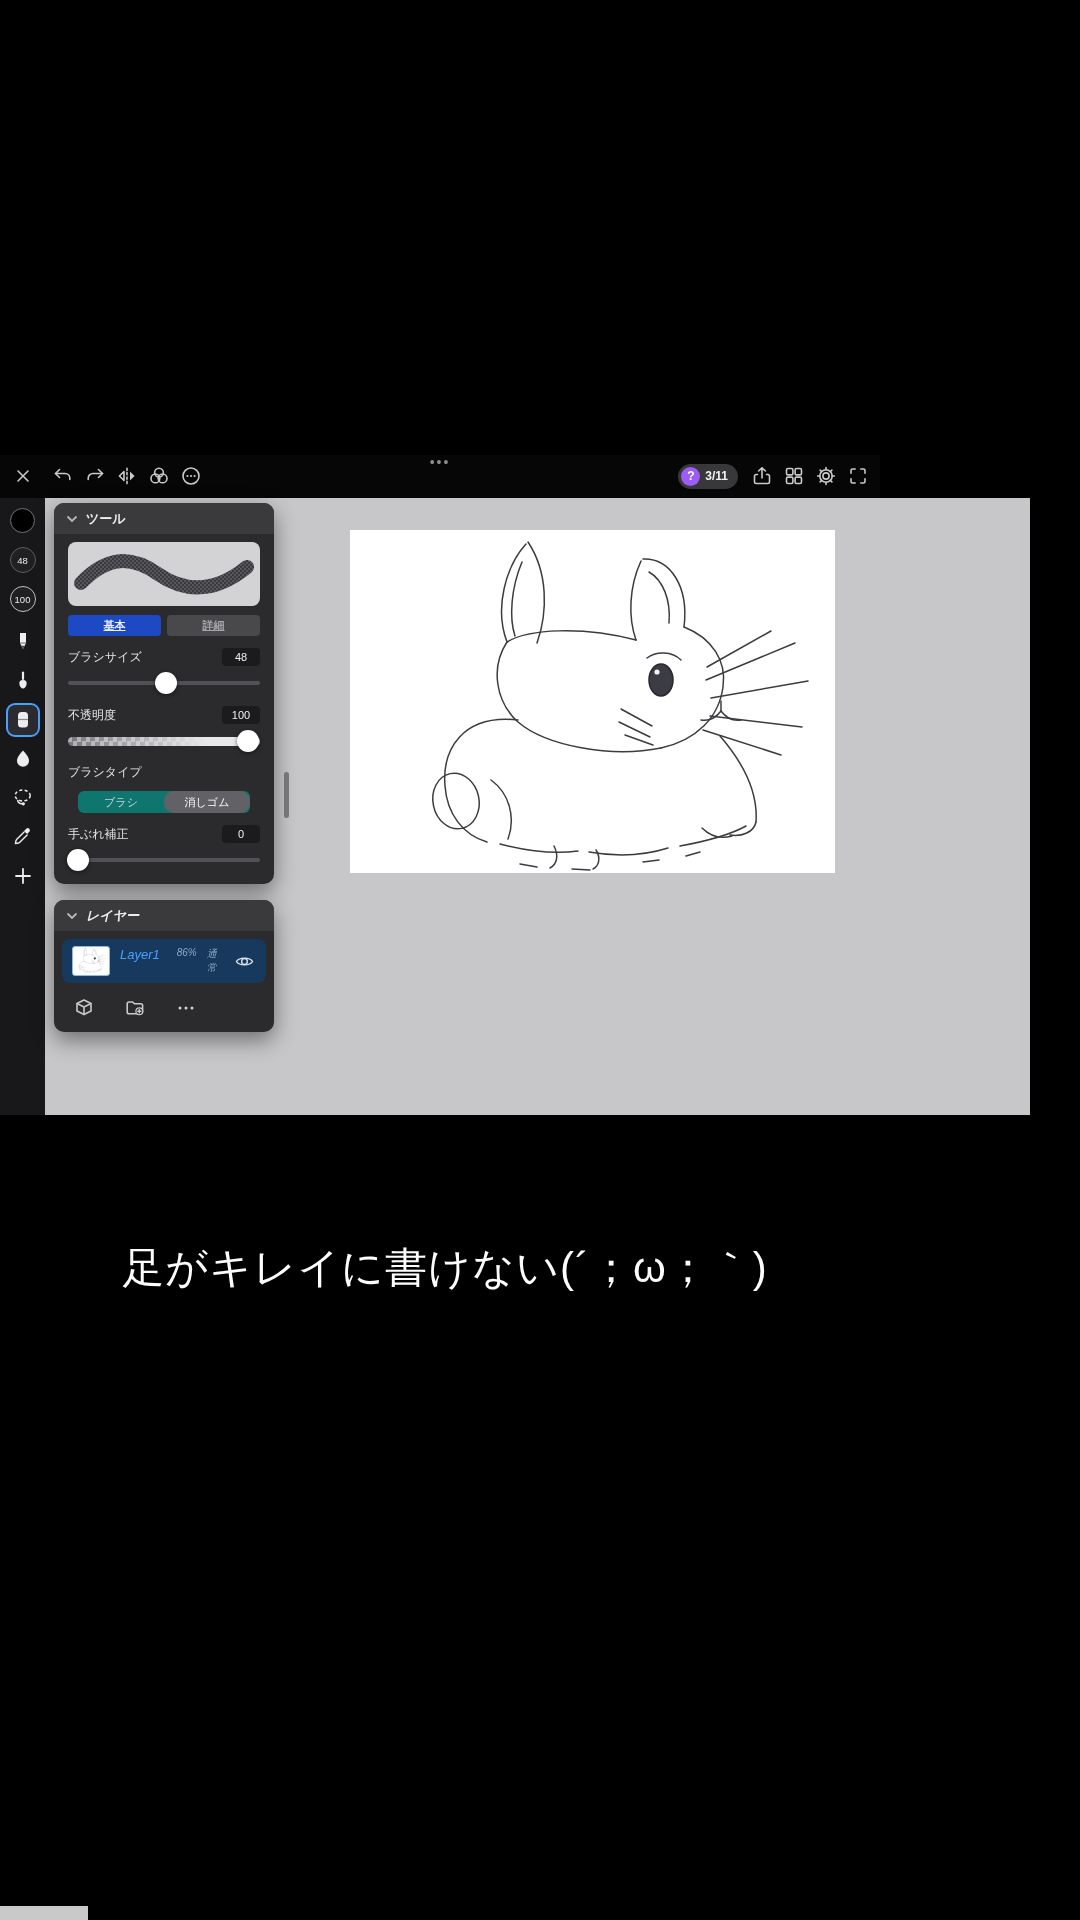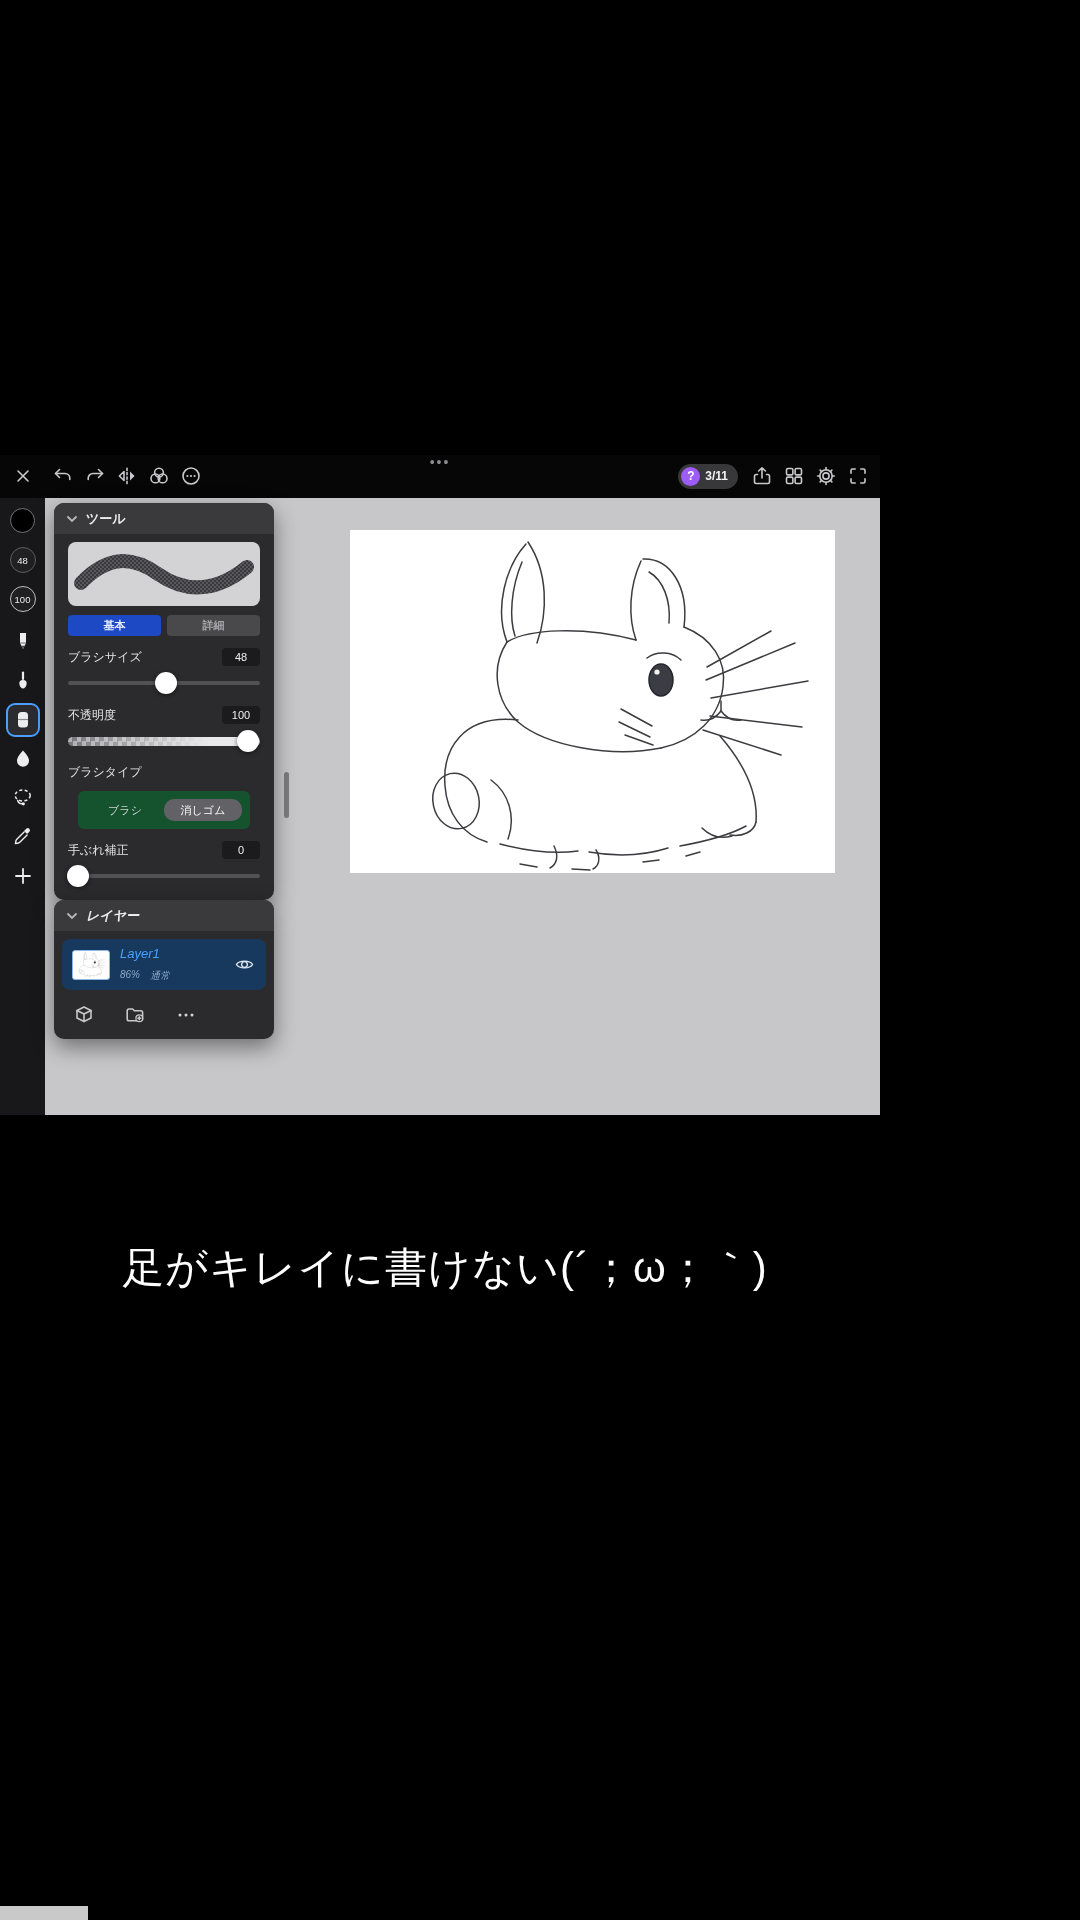--- a/index.html
+++ b/index.html
@@ -34,7 +34,7 @@
   .tool-btn.selected { border:2px solid var(--accent-blue,#4aa0ff); background:#2c2c30; }
 
   
-  .canvas-area { position:absolute; left:45px; top:43px; width:835px; height:617px; background:var(--canvas-bg,#c7c7c9); }
+  .canvas-area { position:absolute; left:45px; top:43px; width:985px; height:617px; background:var(--canvas-bg,#c7c7c9); }
   .canvas-white { position:absolute; left:305px; top:32px; width:485px; height:343px; background:#ffffff; }
   .resize-handle { position:absolute; left:239px; top:274px; width:5px; height:46px; border-radius:3px; background:rgba(112,112,116,.85); }
 

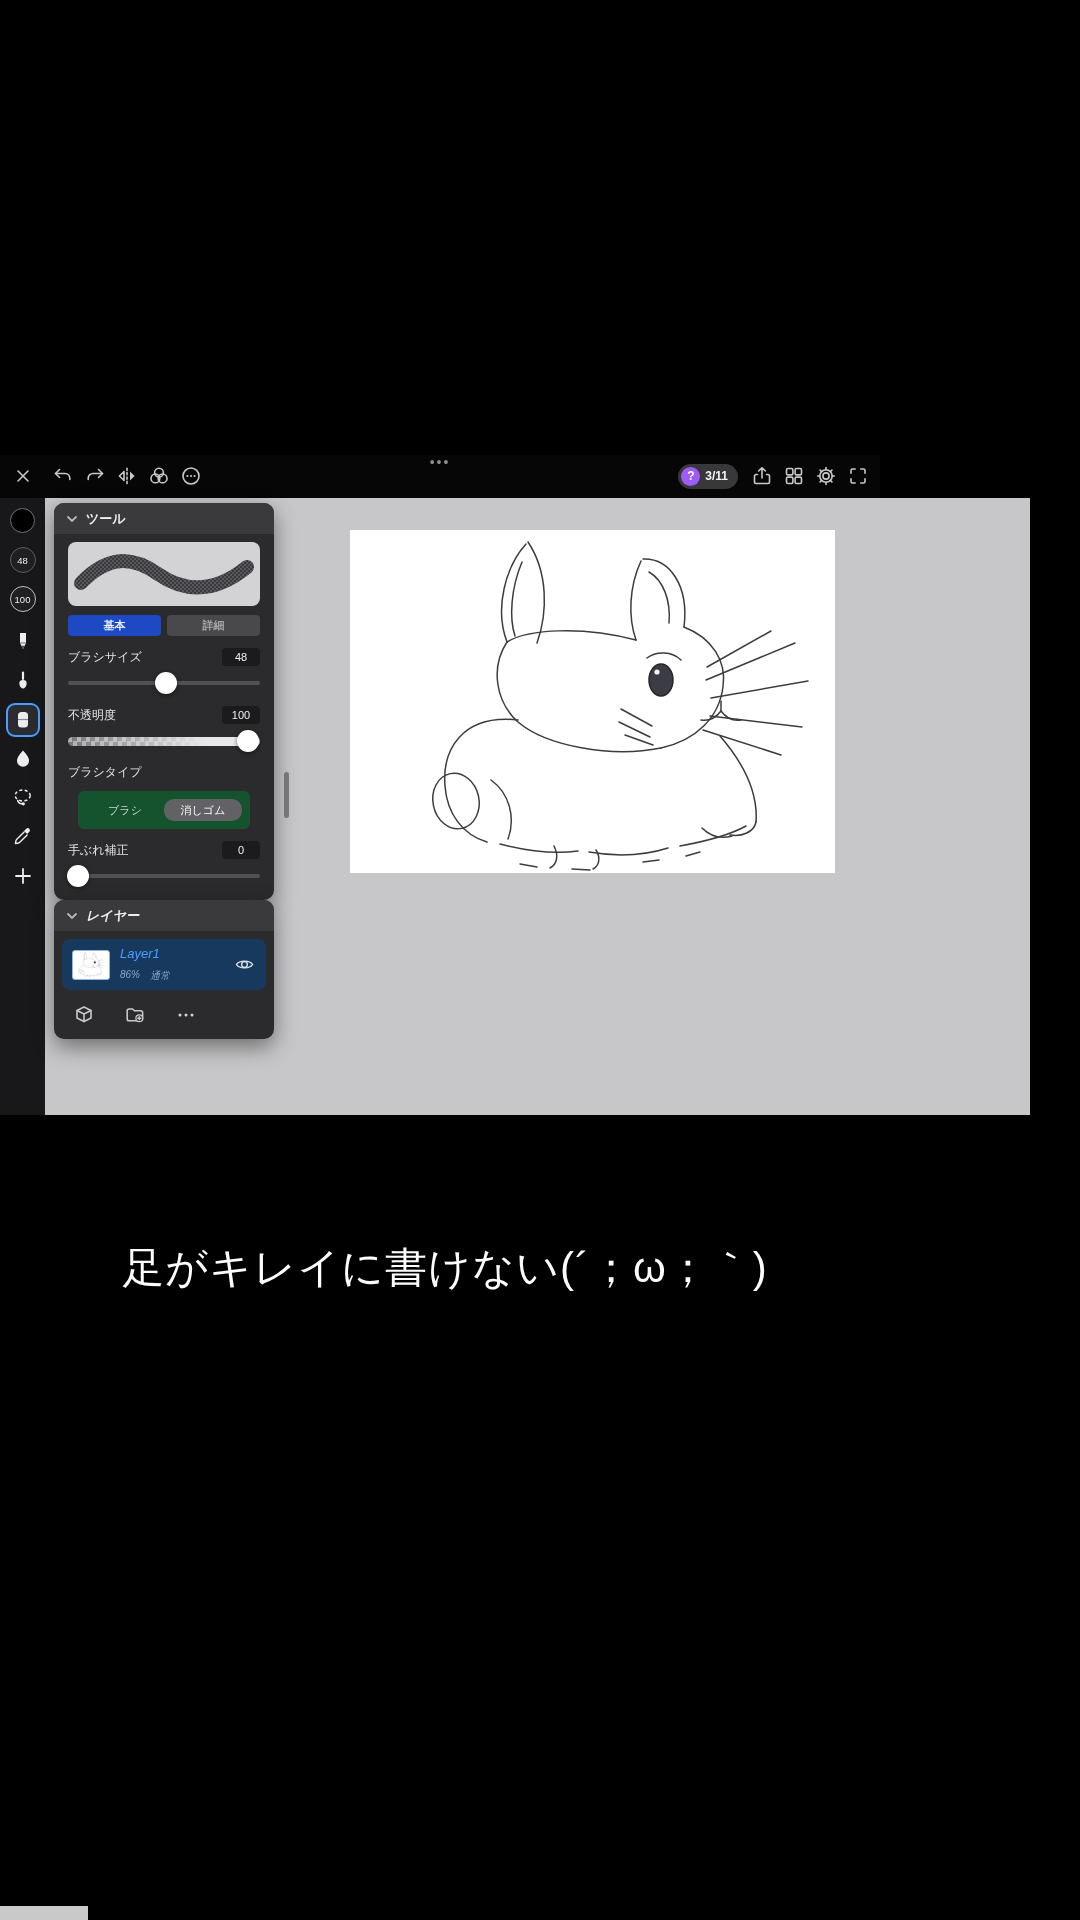--- a/index.html
+++ b/index.html
@@ -47,7 +47,7 @@
 
   .preview { height:64px; background:#d3d3d5; border-radius:8px; overflow:hidden; }
   .tabs { display:flex; gap:6px; margin-top:9px; }
-  .tab { flex:1; height:21px; border-radius:4px; font-size:11px; font-weight:bold; display:flex; align-items:center; justify-content:center; background:#49494c; color:#a7a7ab; border:none; padding:0; }
+  .tab { flex:1; height:21px; border-radius:4px; font-size:11px; font-weight:bold; display:flex; align-items:center; justify-content:center; background:#49494c; color:#a7a7ab; border:none; padding:0;text-decoration:underline; }
   .tab.active { background:var(--tab-active-blue,#1d49c4); color:#e9f0ff; }
 
   .prop-row { margin-top:12px; display:flex; justify-content:space-between; align-items:center; color:#e4e4e6; font-size:12px; }

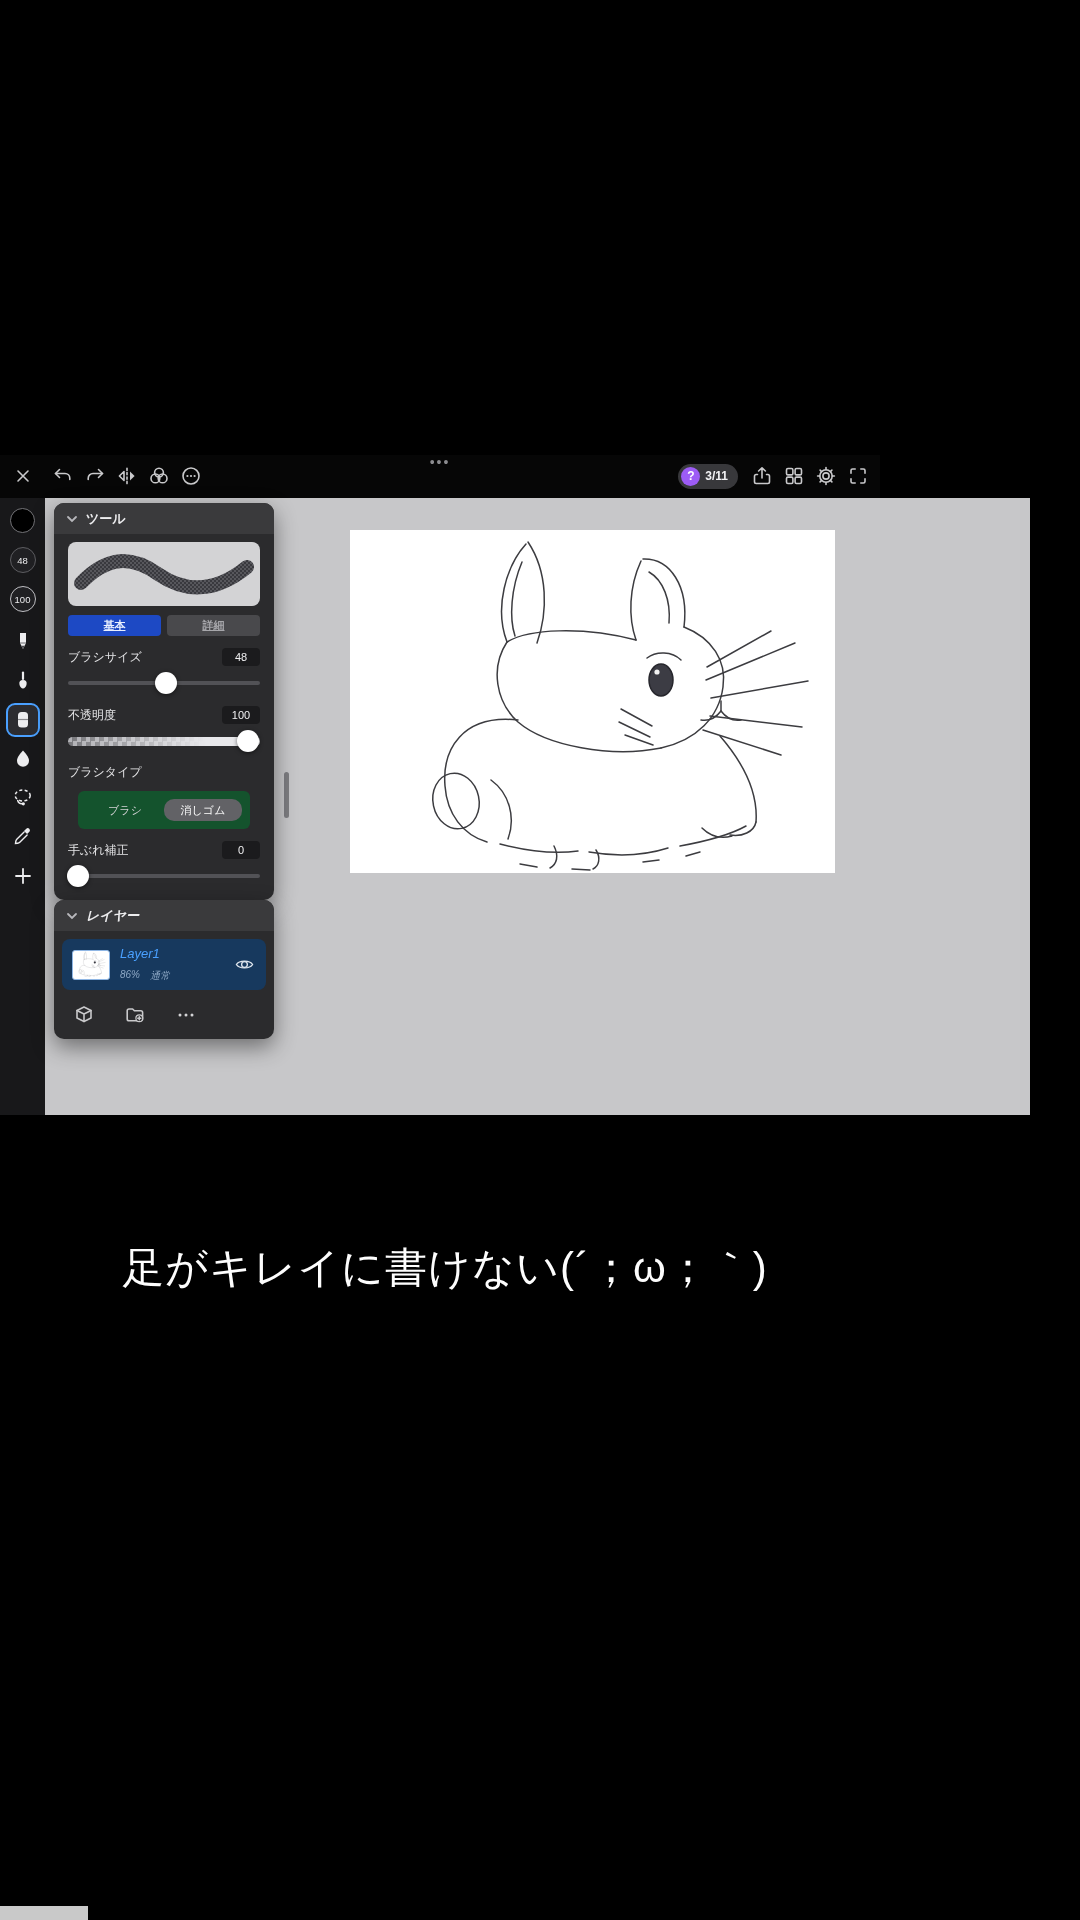--- a/index.html
+++ b/index.html
@@ -61,7 +61,7 @@
     background-size:100% 100%, 9px 9px; }
   .knob { position:absolute; top:0; width:22px; height:22px; border-radius:50%; background:#fff; box-shadow:0 1px 4px rgba(0,0,0,.55); }
 
-  .segmented { display:flex; background:#14532d; border-radius:6px; padding:8px; margin:10px 10px 0; }
+  .segmented { display:flex; background:#0f766e; border-radius:6px; padding:0; margin:10px 10px 0; }
   .segment { flex:1; height:22px; border-radius:5px; display:flex; align-items:center; justify-content:center; font-size:11px; color:#d2d2d4; background:none; border:none; }
   .segment.active { background:#626266; color:#fff; font-weight:normal;border-radius:10px; }
 

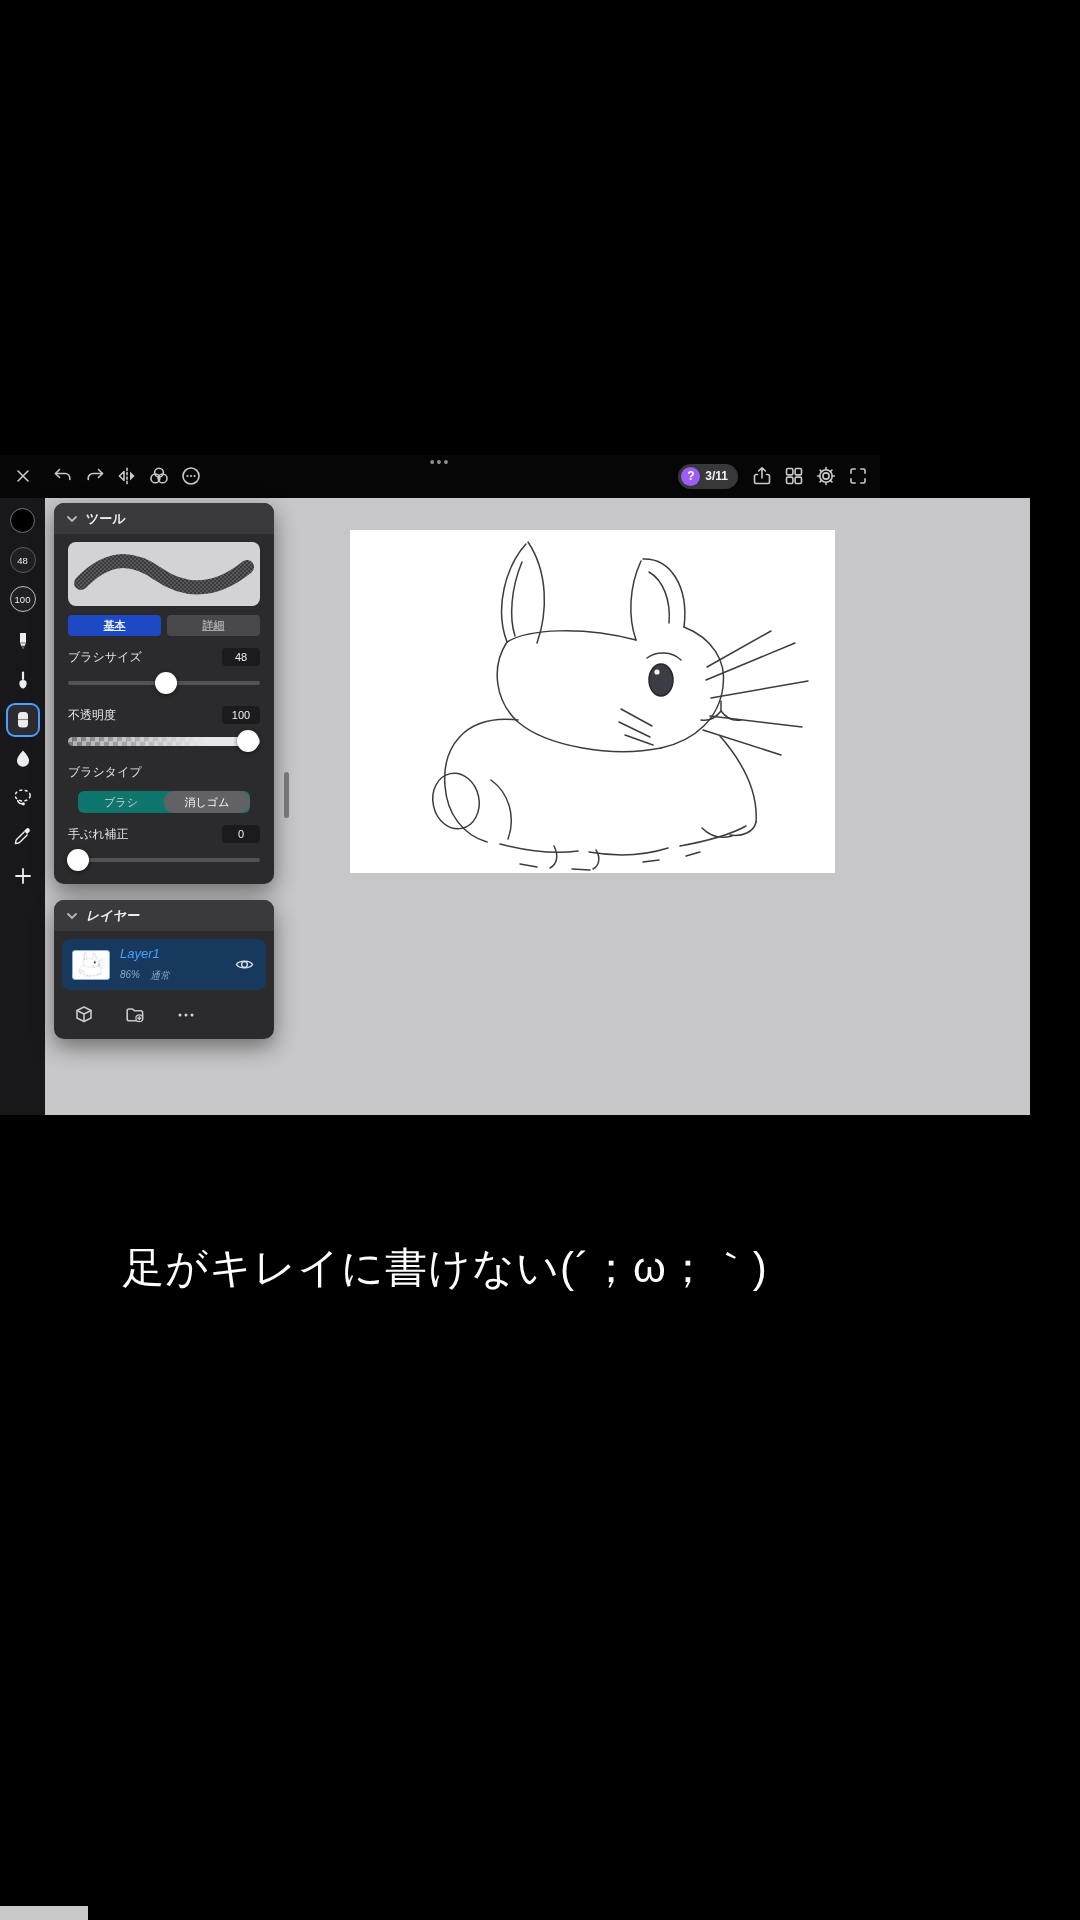--- a/index.html
+++ b/index.html
@@ -69,7 +69,7 @@
   .layer-row.selected { background:var(--selected-layer-bg,#17395e); }
   .thumb { width:36px; height:28px; background:#fff; border-radius:3px; border:1px solid #636369; overflow:hidden; flex:0 0 auto; }
   .layer-row.selected .thumb { border-color:#8fb6e4; }
-  .layer-info { display:flex; flex-direction:column; gap:8px; }
+  .layer-info { display:flex; flex-direction:row; gap:17px; }
   .layer-name { font-size:13px; color:#e4e4e6; }
   .layer-row.selected .layer-name { color:var(--accent-blue,#4aa0ff); }
   .layer-meta { display:flex; gap:10px; font-size:10px; color:#8fa9c6; }

